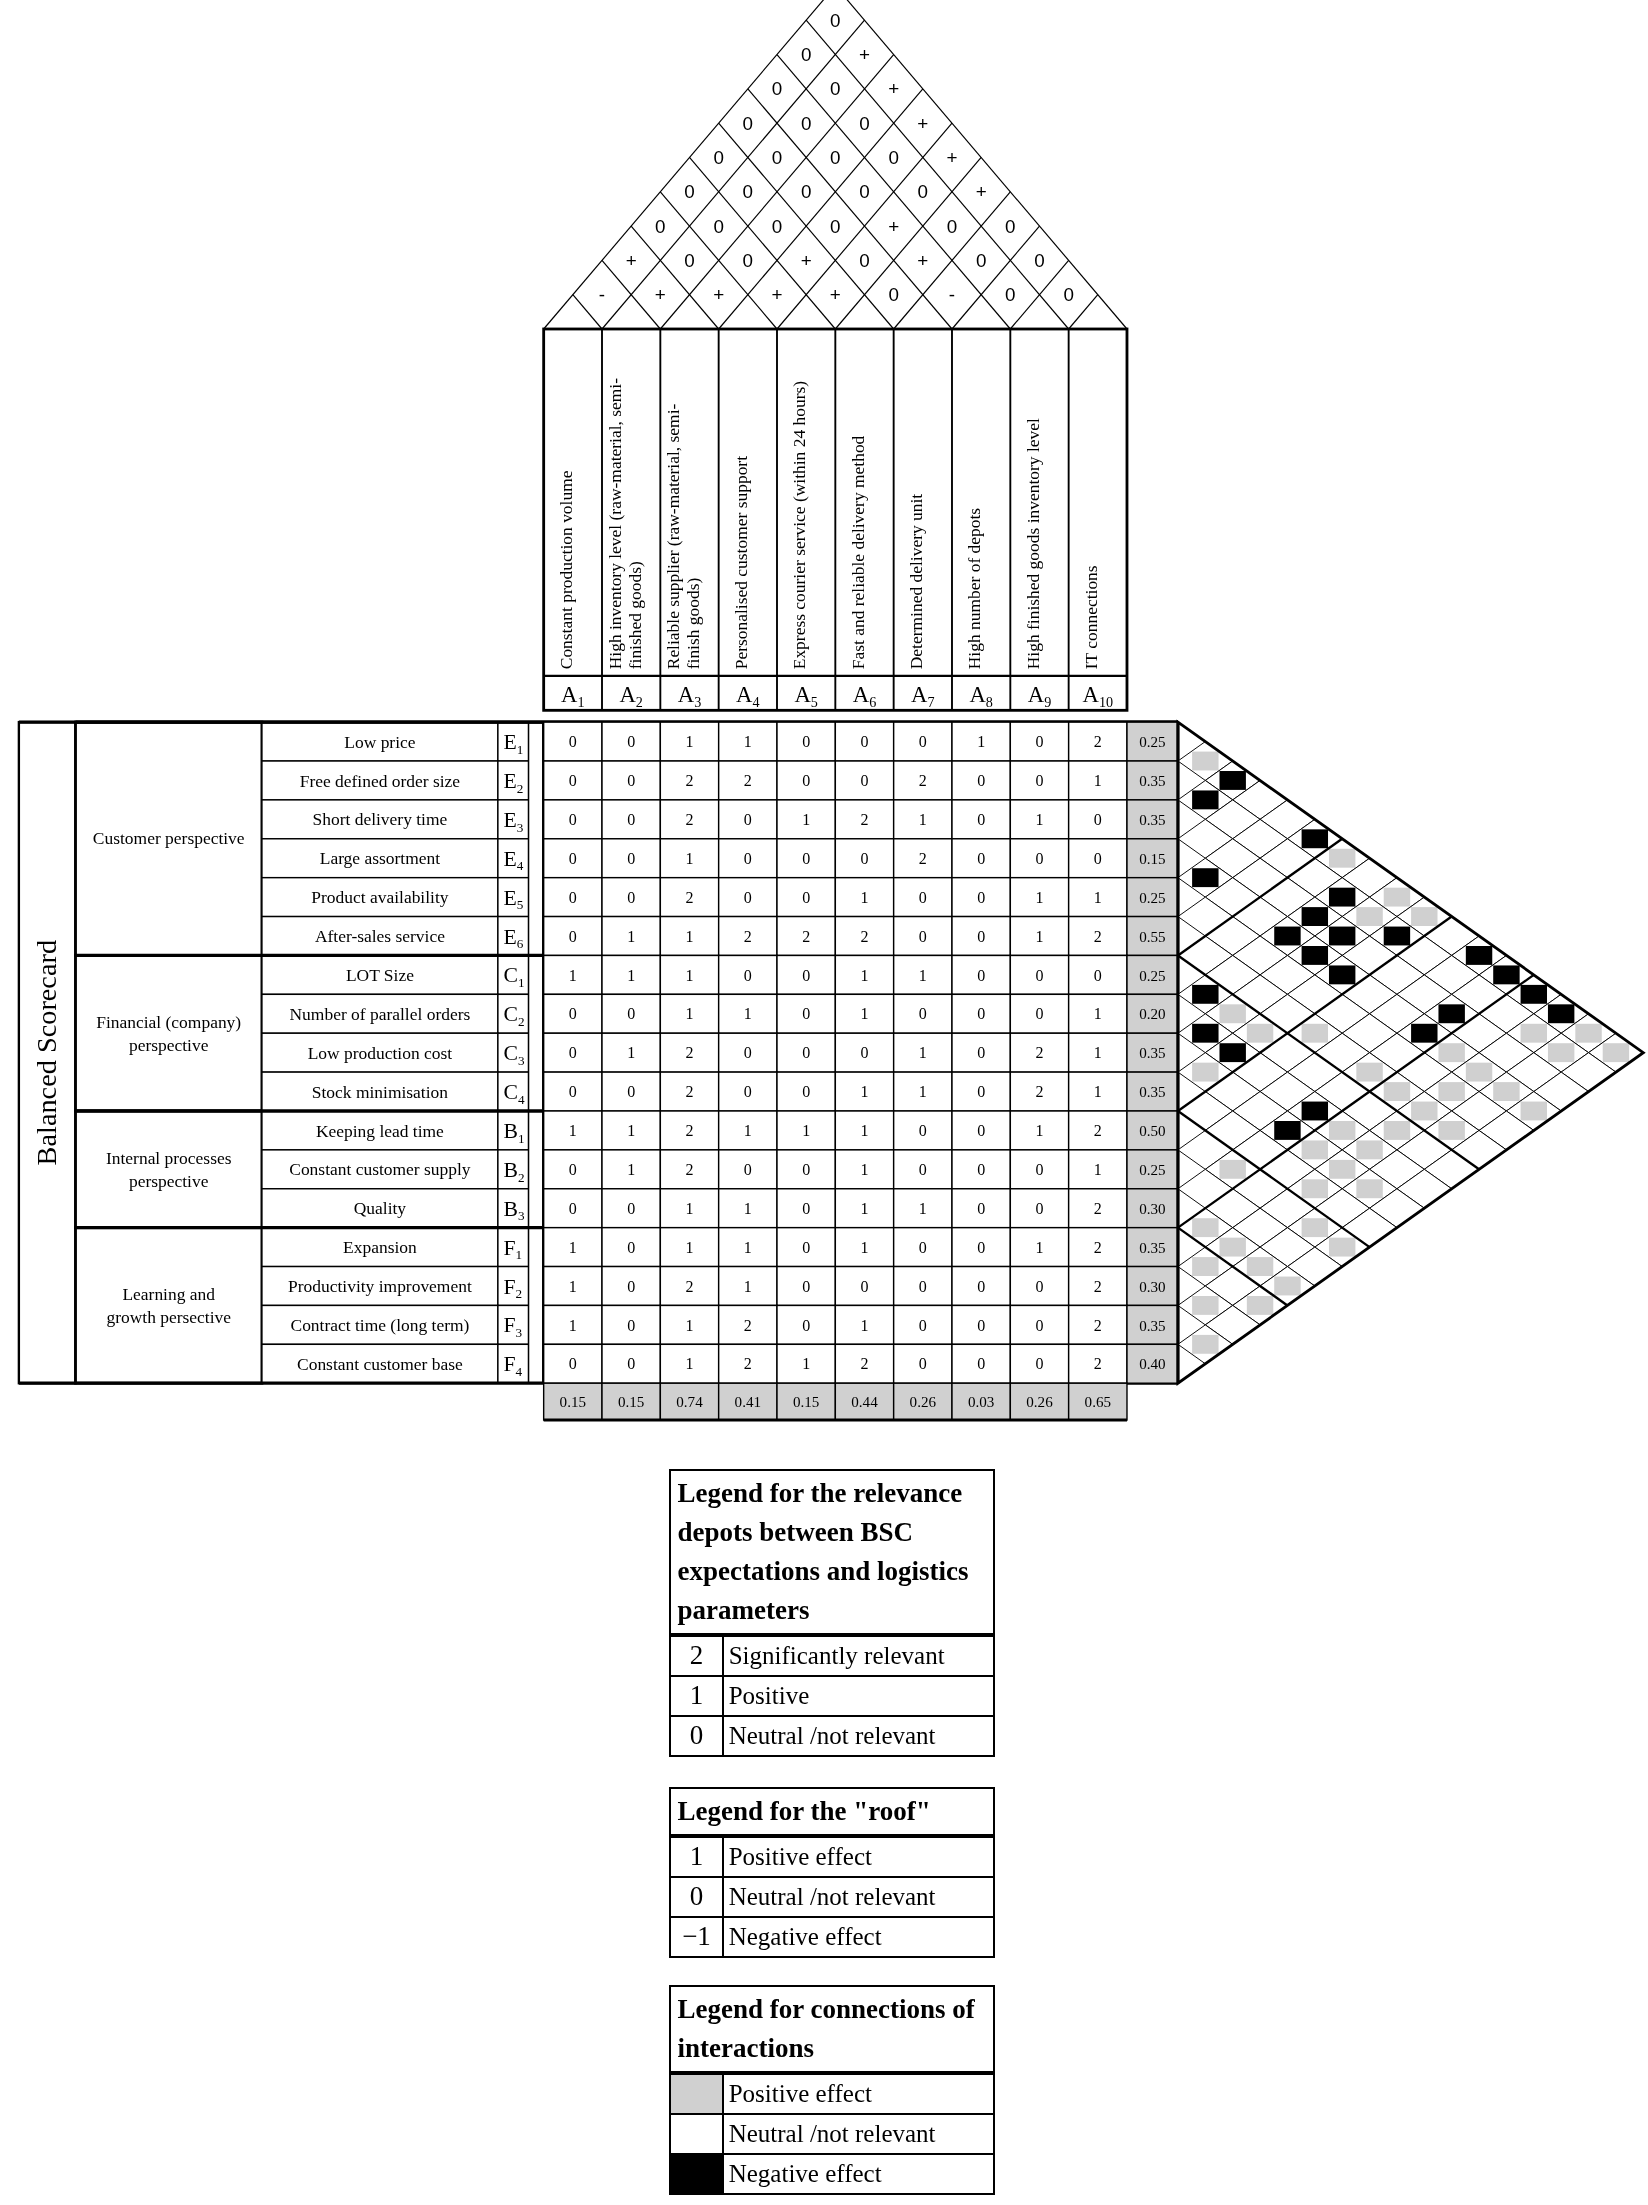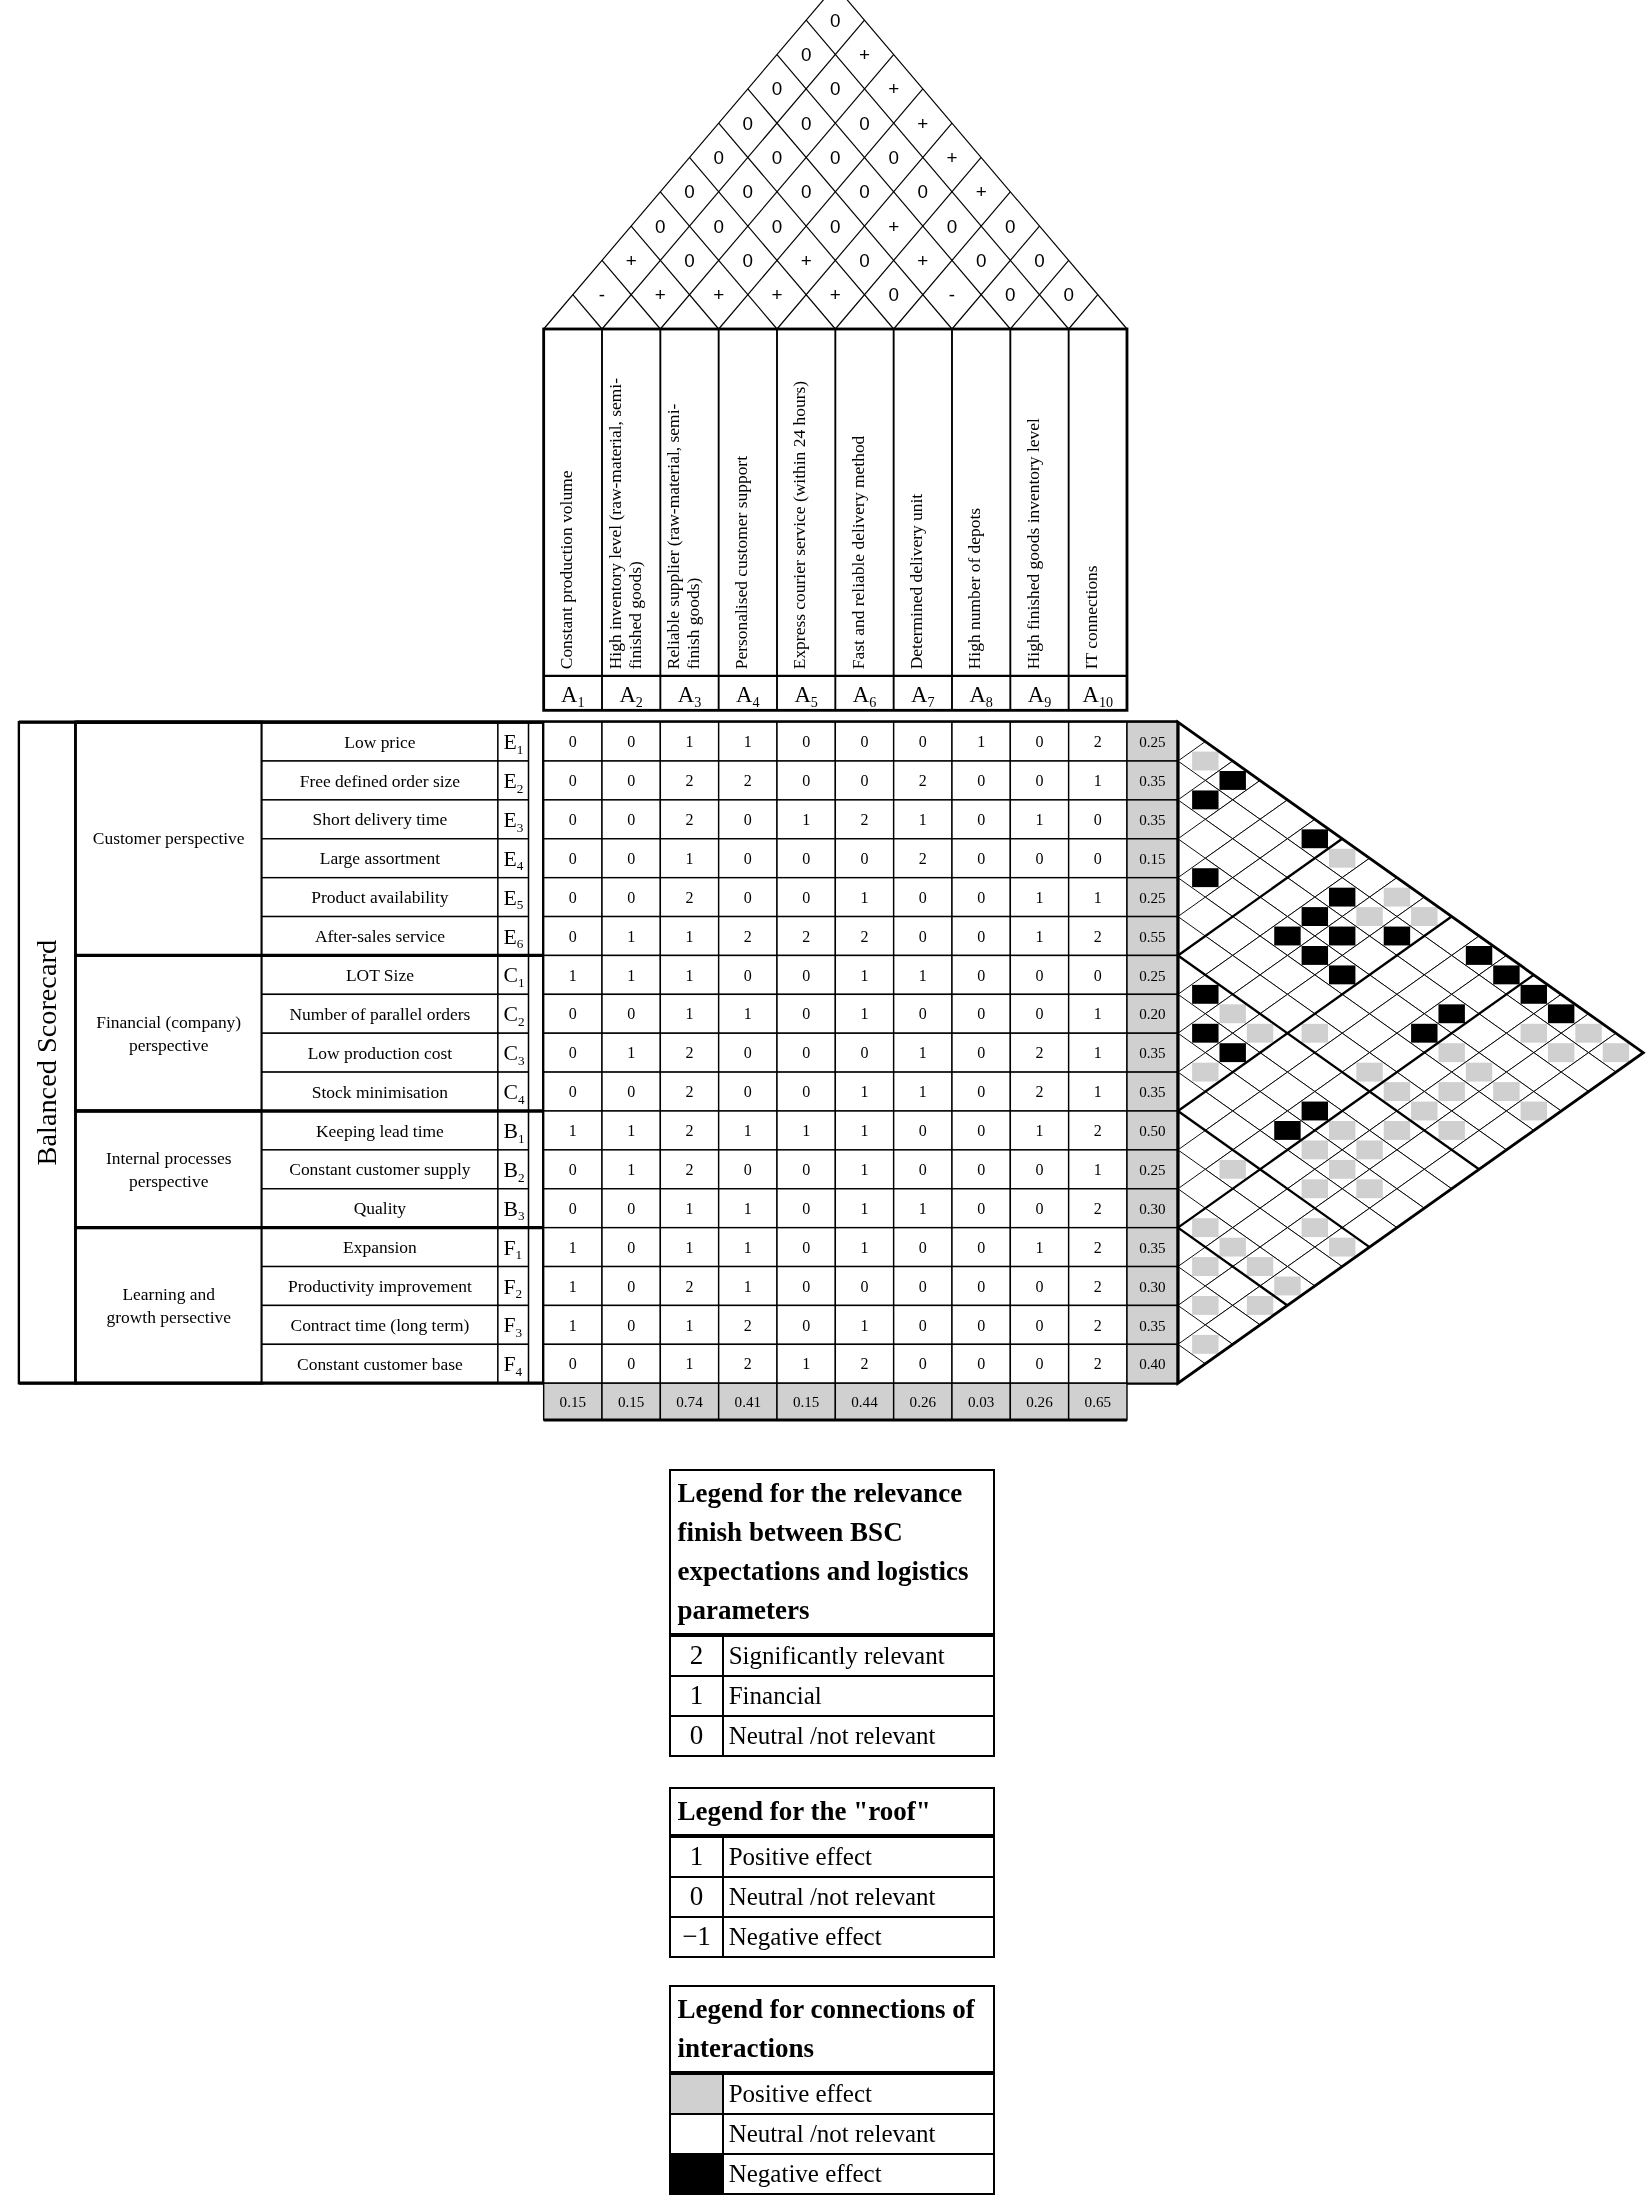--- a/index.html
+++ b/index.html
@@ -843,7 +843,7 @@
 </svg>
 
 <div class="legend" style="top:1469px;">
-  <div class="lg-title">Legend for the relevance finish between BSC expectations and logistics parameters</div>
+  <div class="lg-title">Legend for the relevance depots between BSC expectations and logistics parameters</div>
   <div class="lg-row">
       <div class="lg-key">2</div>
       <div class="lg-label">Significantly relevant</div>

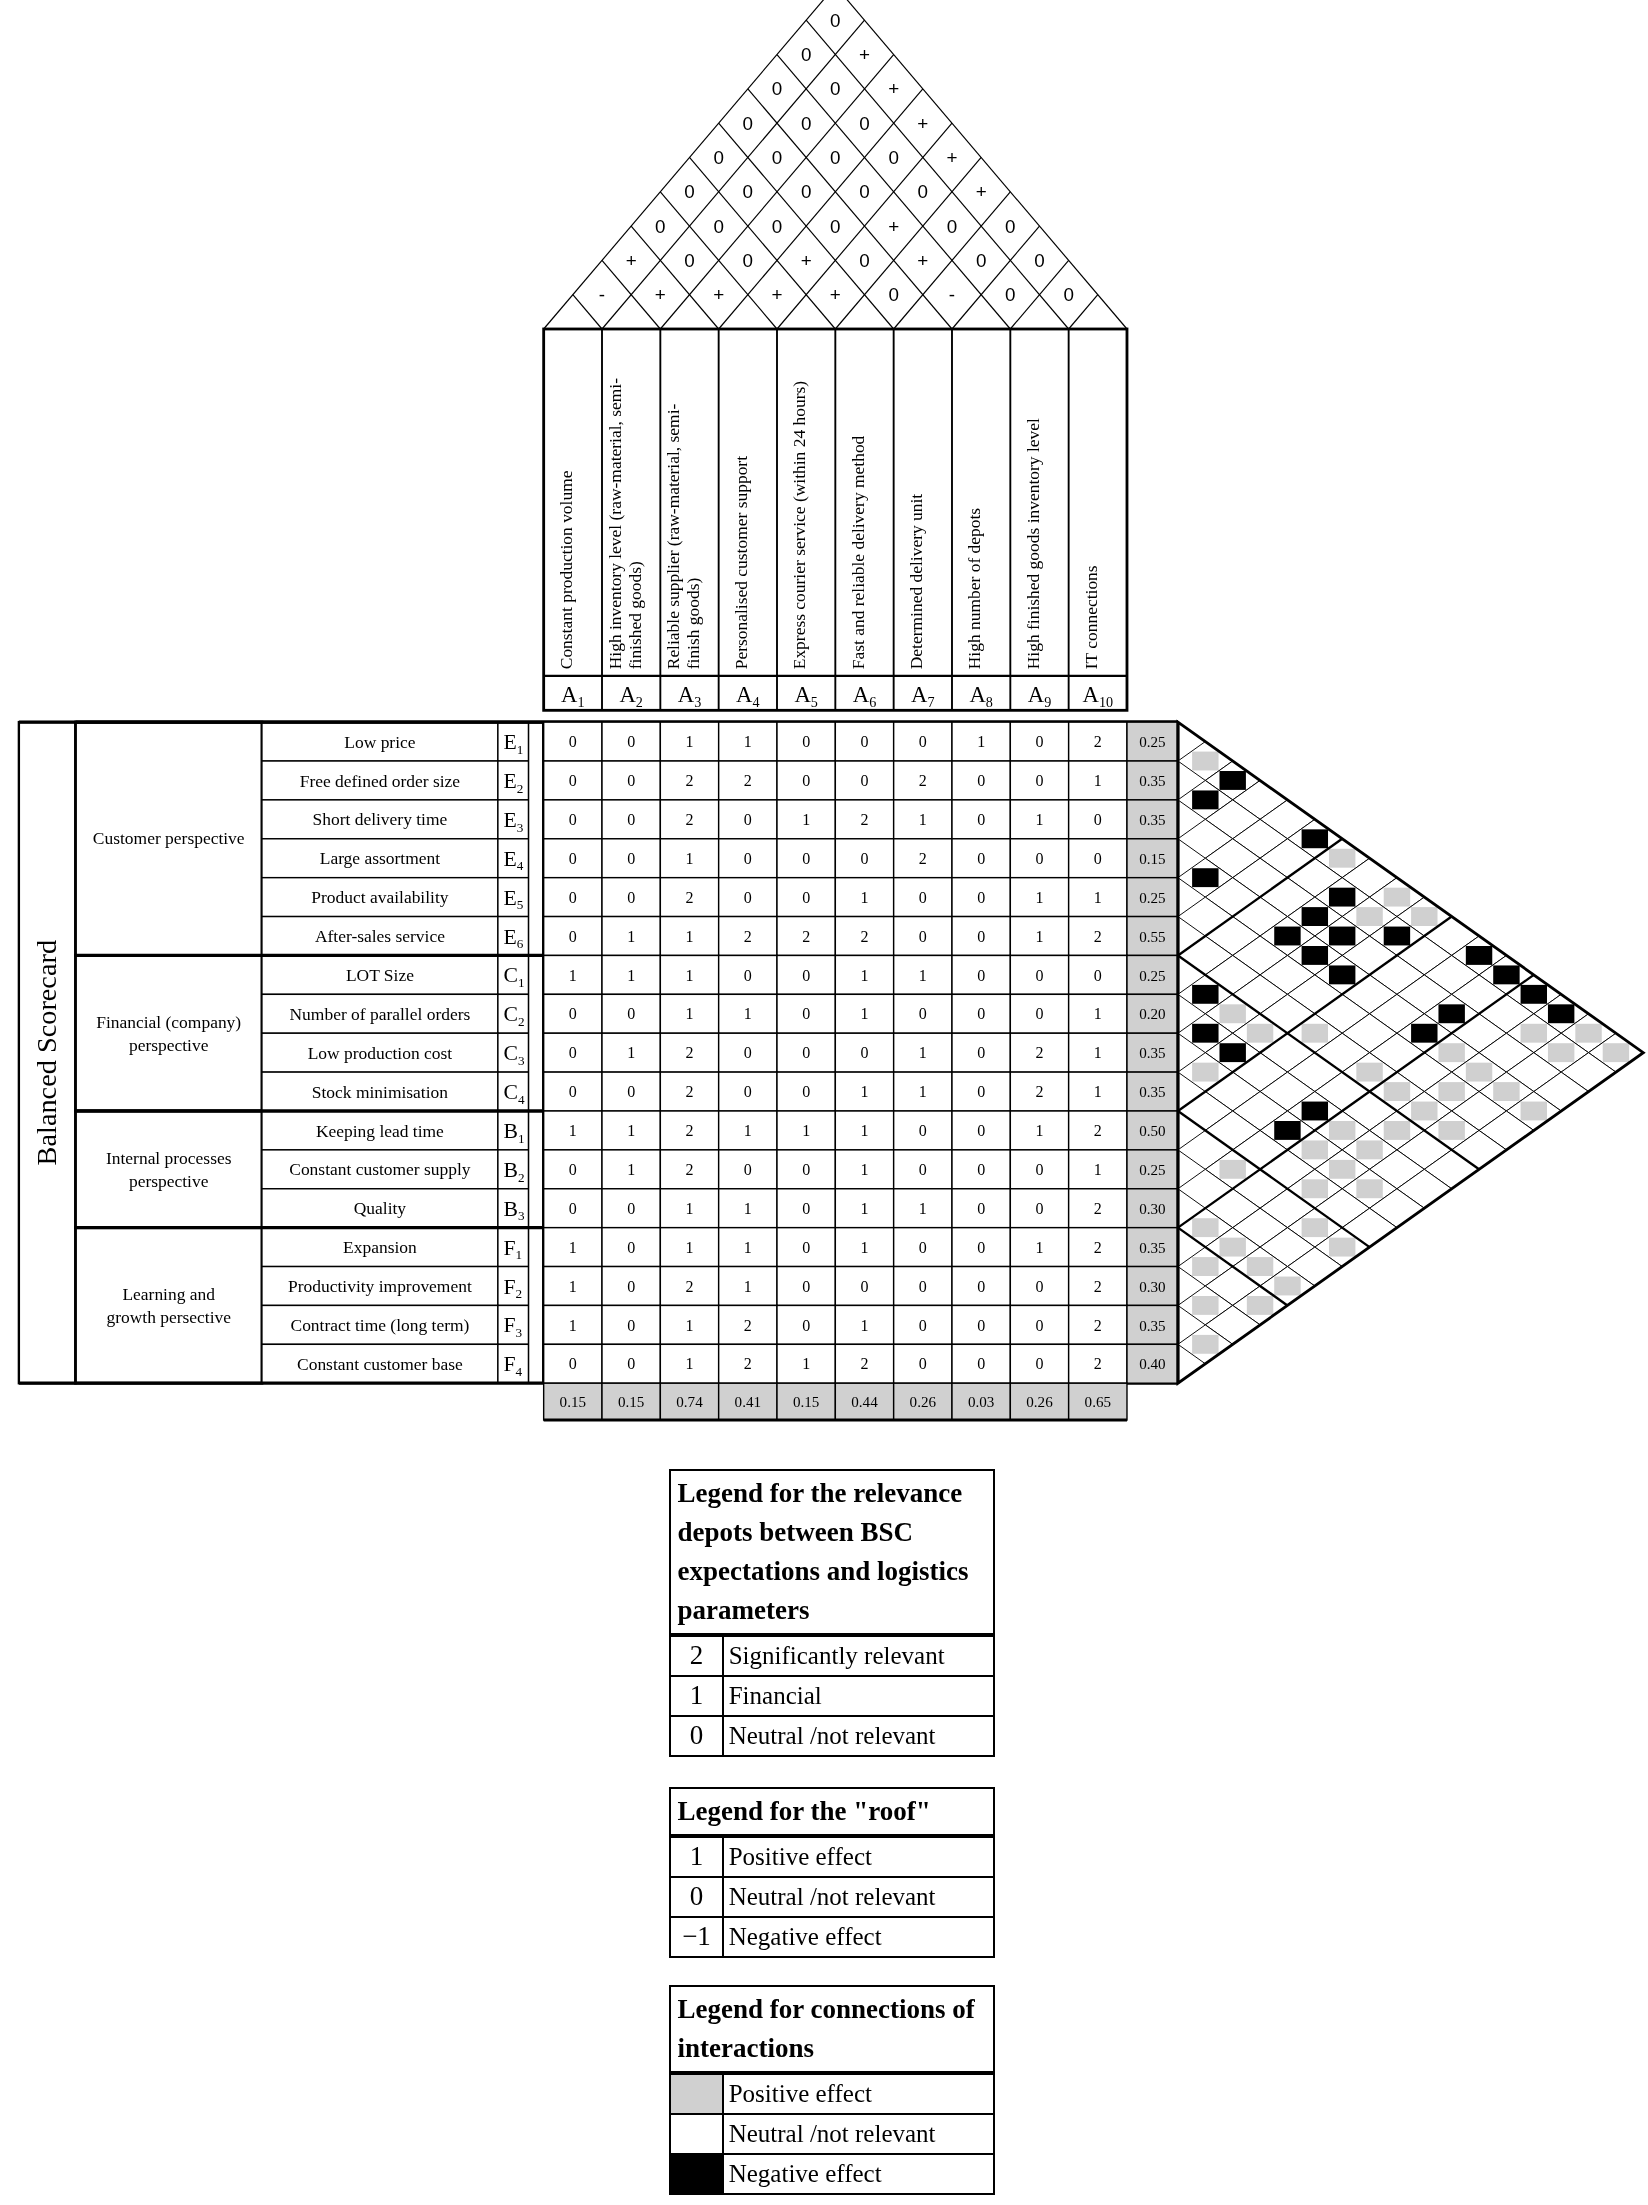--- a/index.html
+++ b/index.html
@@ -850,7 +850,7 @@
     </div>
   <div class="lg-row">
       <div class="lg-key">1</div>
-      <div class="lg-label">Financial</div>
+      <div class="lg-label">Positive</div>
     </div>
   <div class="lg-row">
       <div class="lg-key">0</div>

